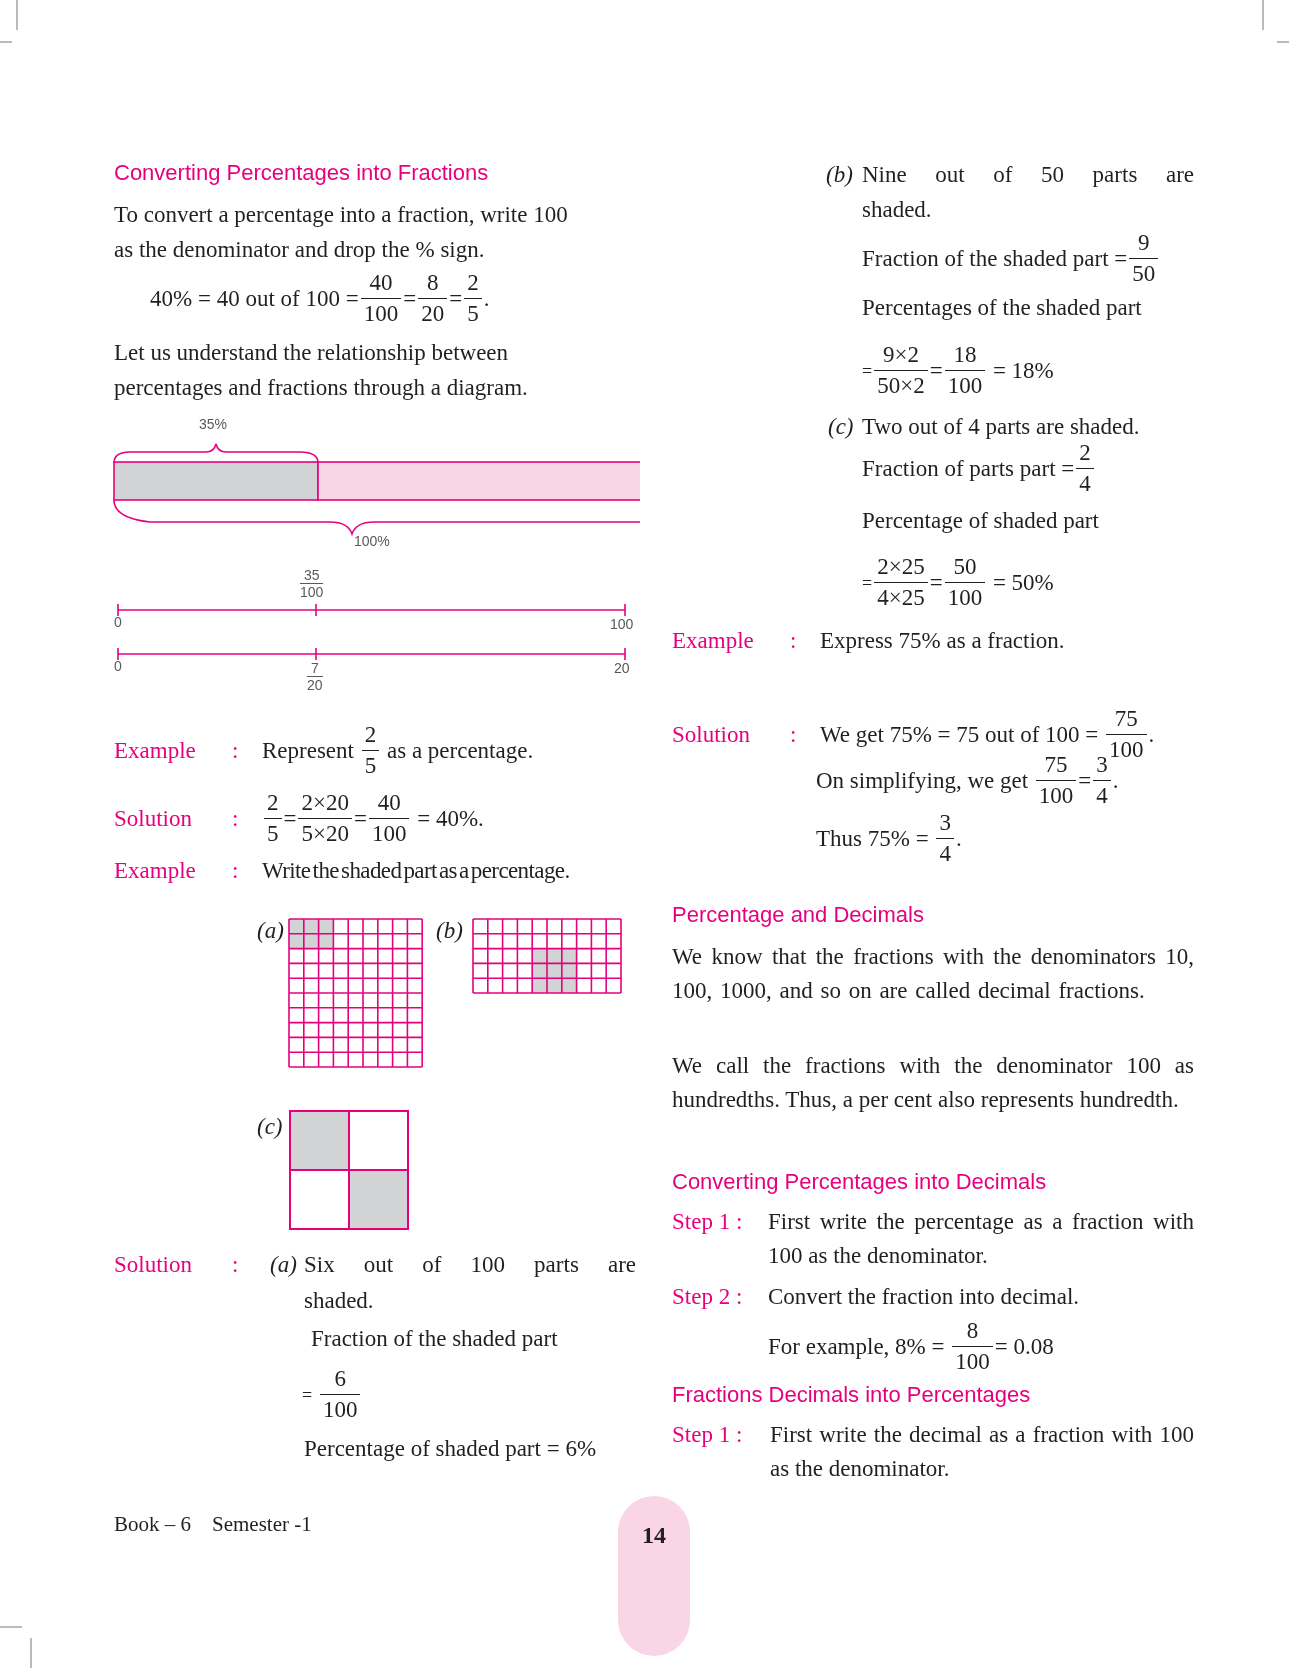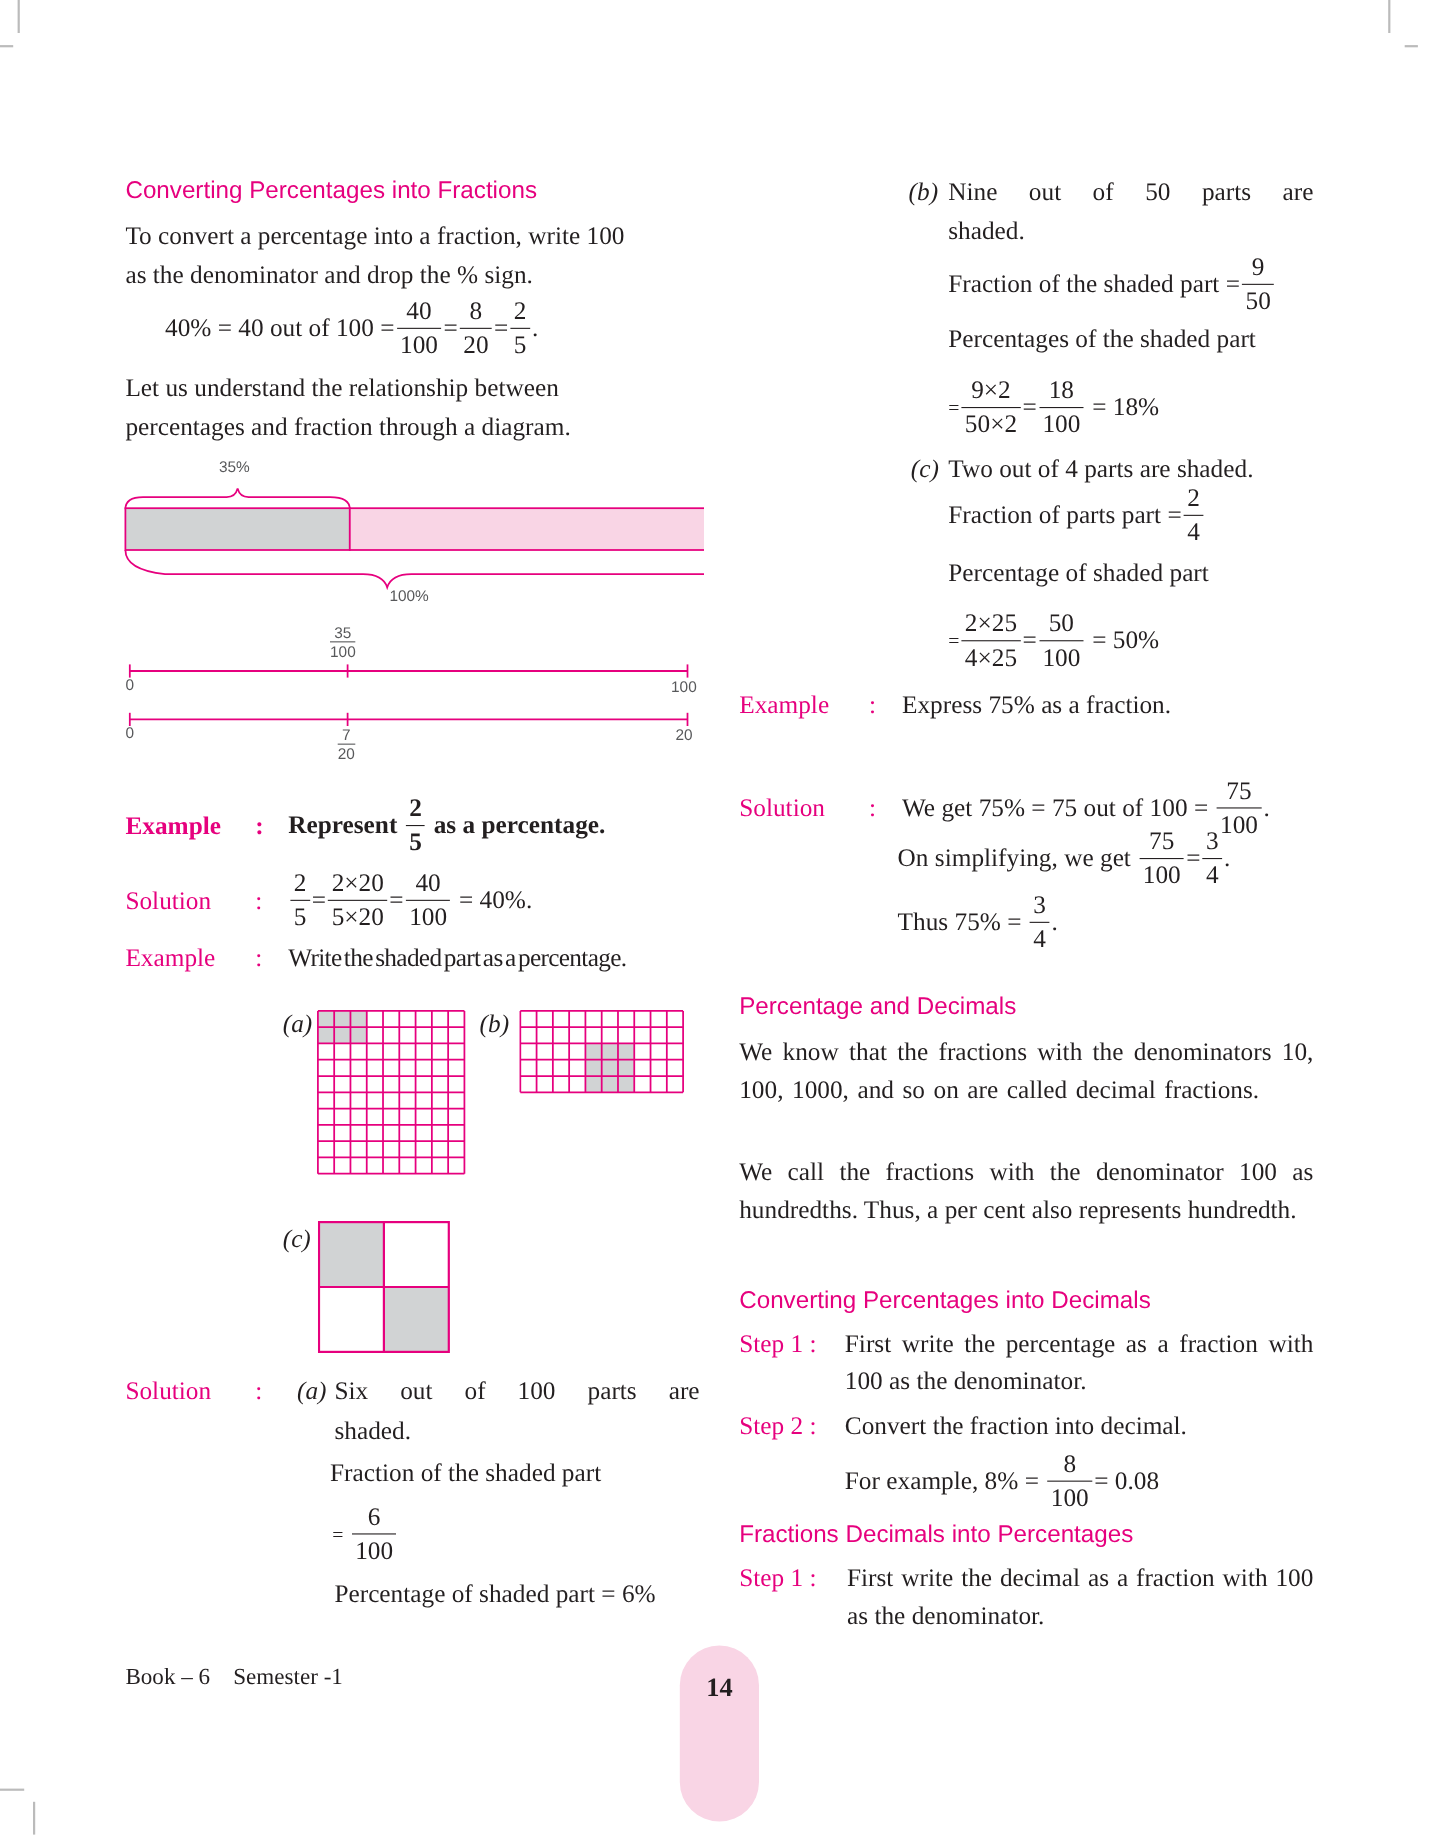--- a/index.html
+++ b/index.html
@@ -47,7 +47,7 @@
 </div>
 
 <div class="abs txt" style="left:114px;top:336px;">Let us understand the relationship between</div>
-<div class="abs txt" style="left:114px;top:371px;">percentages and fraction through a diagram.</div>
+<div class="abs txt" style="left:114px;top:371px;">percentages and fractions through a diagram.</div>
 
 <div class="abs sans" style="left:199px;top:416px;">35%</div>
 <div class="abs sans" style="left:354px;top:533px;">100%</div>

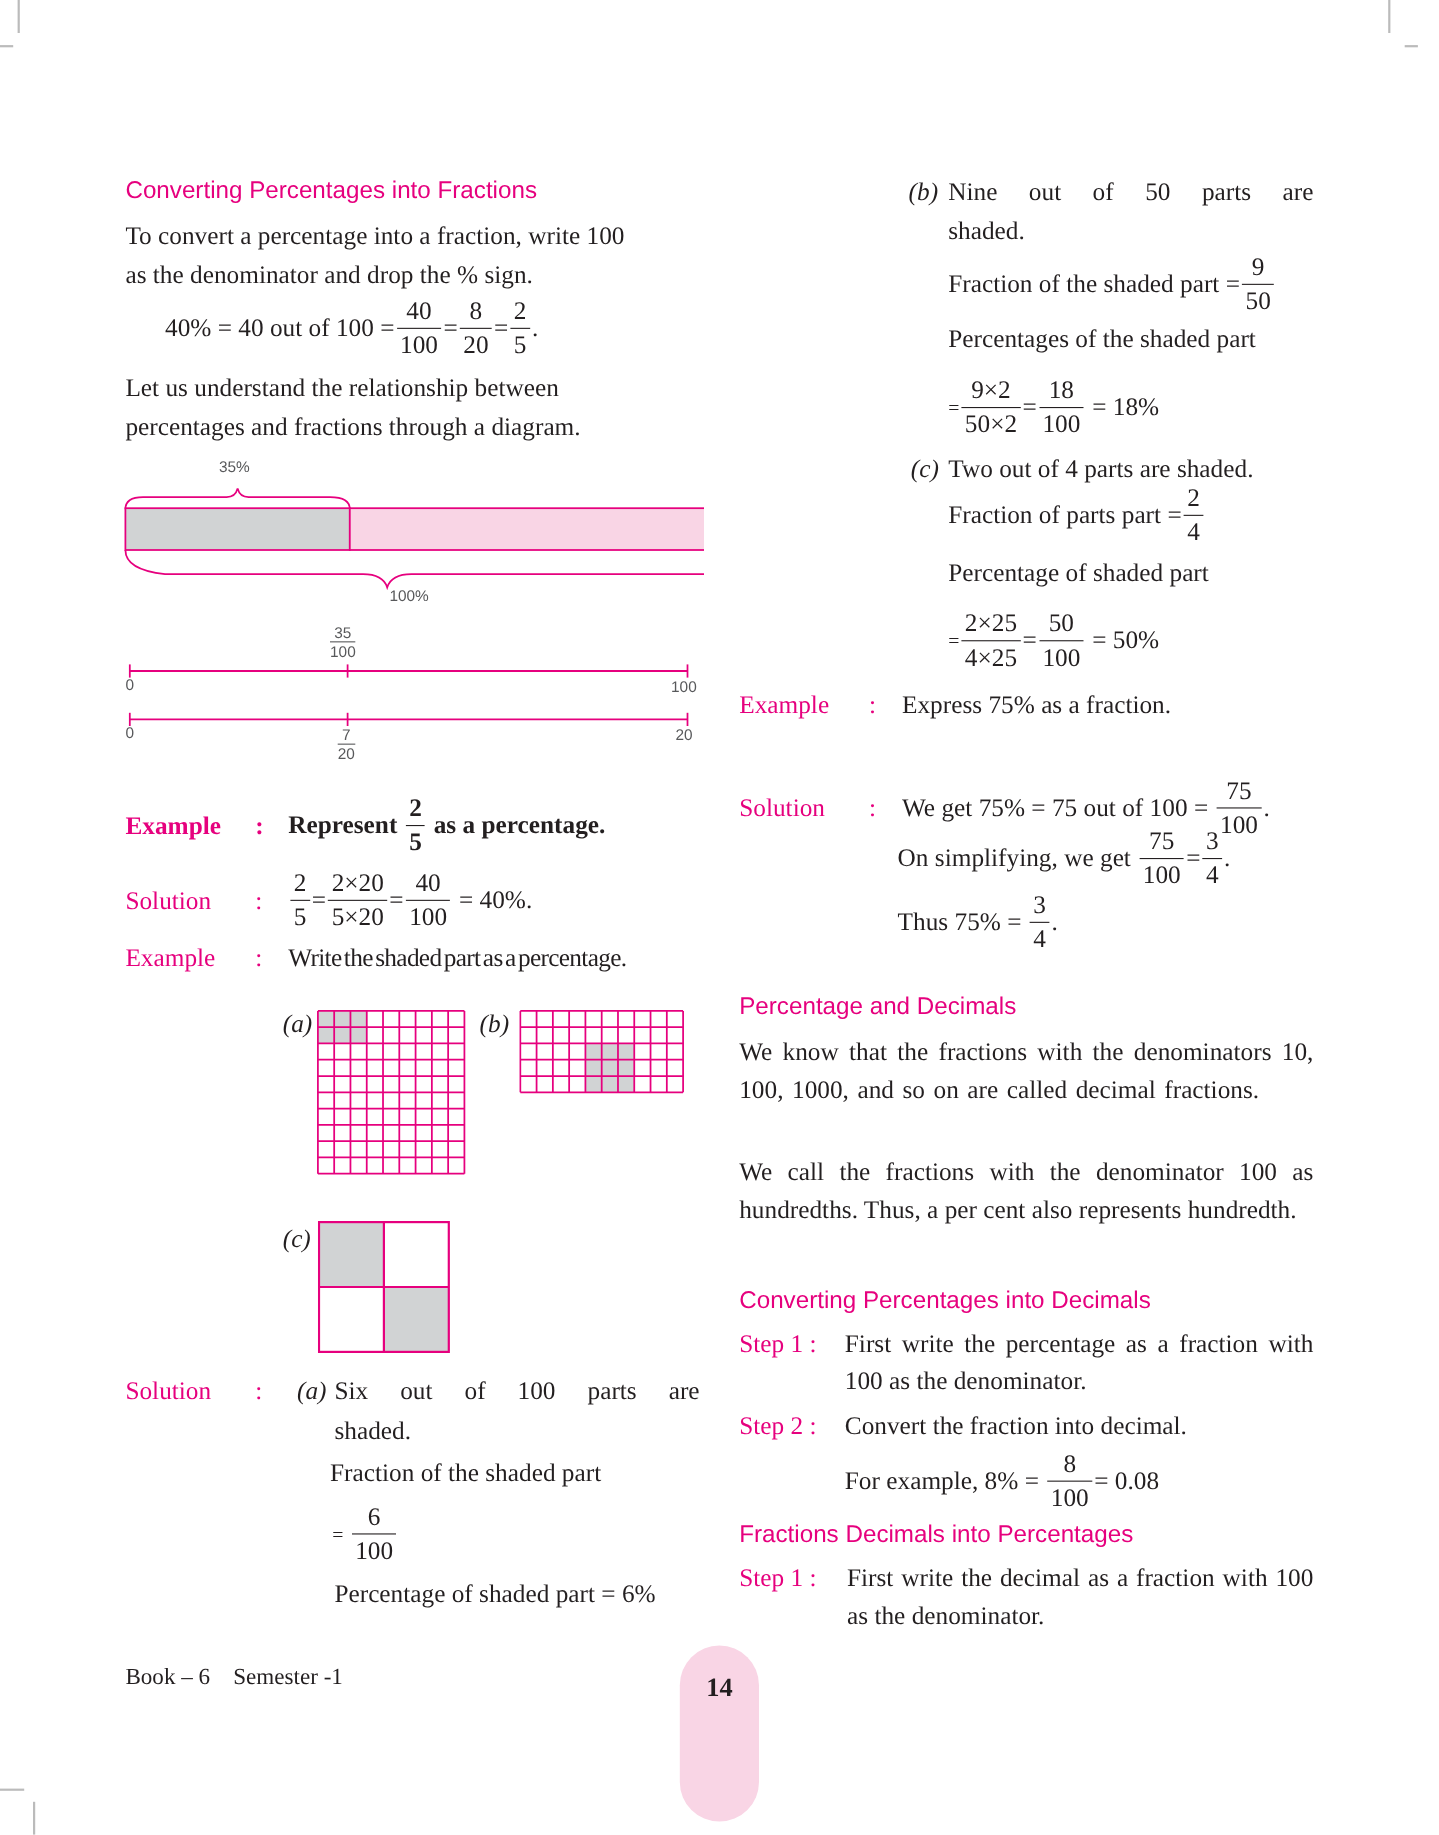--- a/index.html
+++ b/index.html
@@ -81,7 +81,7 @@
   <div style="border-top:1px solid #58595b">20</div>
 </div>
 
-<div class="abs txt" style="left:114px;top:720px;line-height:30px;font-weight:bold;">
+<div class="abs txt" style="left:114px;top:720px;line-height:30px;">
   <span class="label pink" style="vertical-align:middle">Example</span><span class="colon pink" style="vertical-align:middle">:</span><span style="vertical-align:middle">Represent</span>
   <span class="frac">
       <span class="num">2</span>

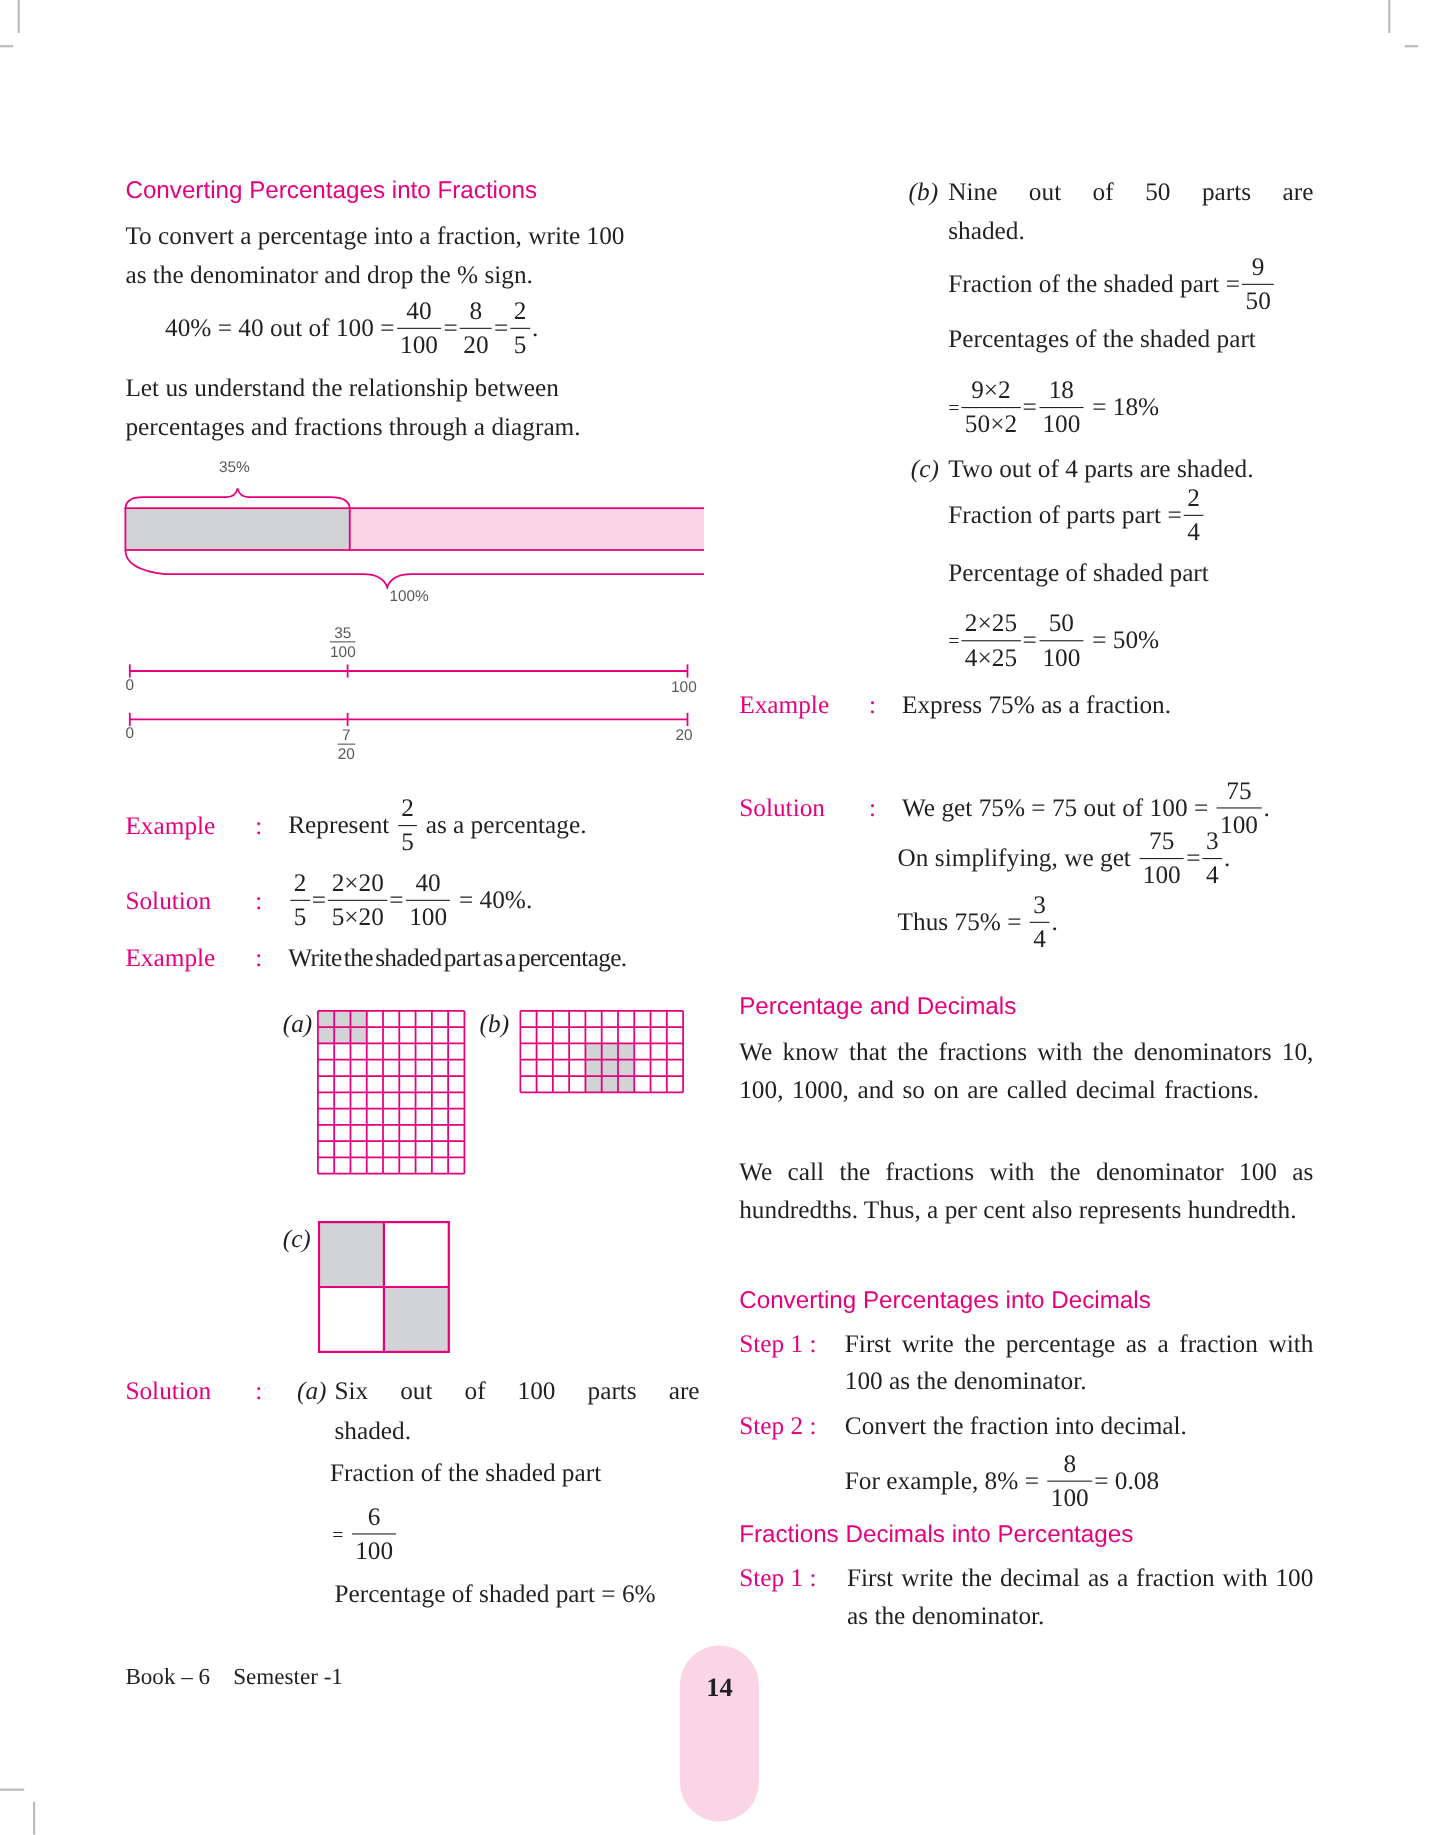--- a/index.html
+++ b/index.html
@@ -177,7 +177,7 @@
 <div class="abs txt it" style="left:270px;top:1248px;">(a)</div>
 <div class="abs txt just" style="left:304px;top:1248px;width:332px;">Six out of 100 parts are</div>
 <div class="abs txt" style="left:304px;top:1284px;">shaded.</div>
-<div class="abs txt" style="left:300px;top:1322px;">Fraction of the shaded part</div>
+<div class="abs txt" style="left:311px;top:1322px;">Fraction of the shaded part</div>
 <div class="abs txt" style="left:302px;top:1364px;line-height:30px;">
   <span style="vertical-align:middle;font-size:18px">=</span>
   <span class="frac">

